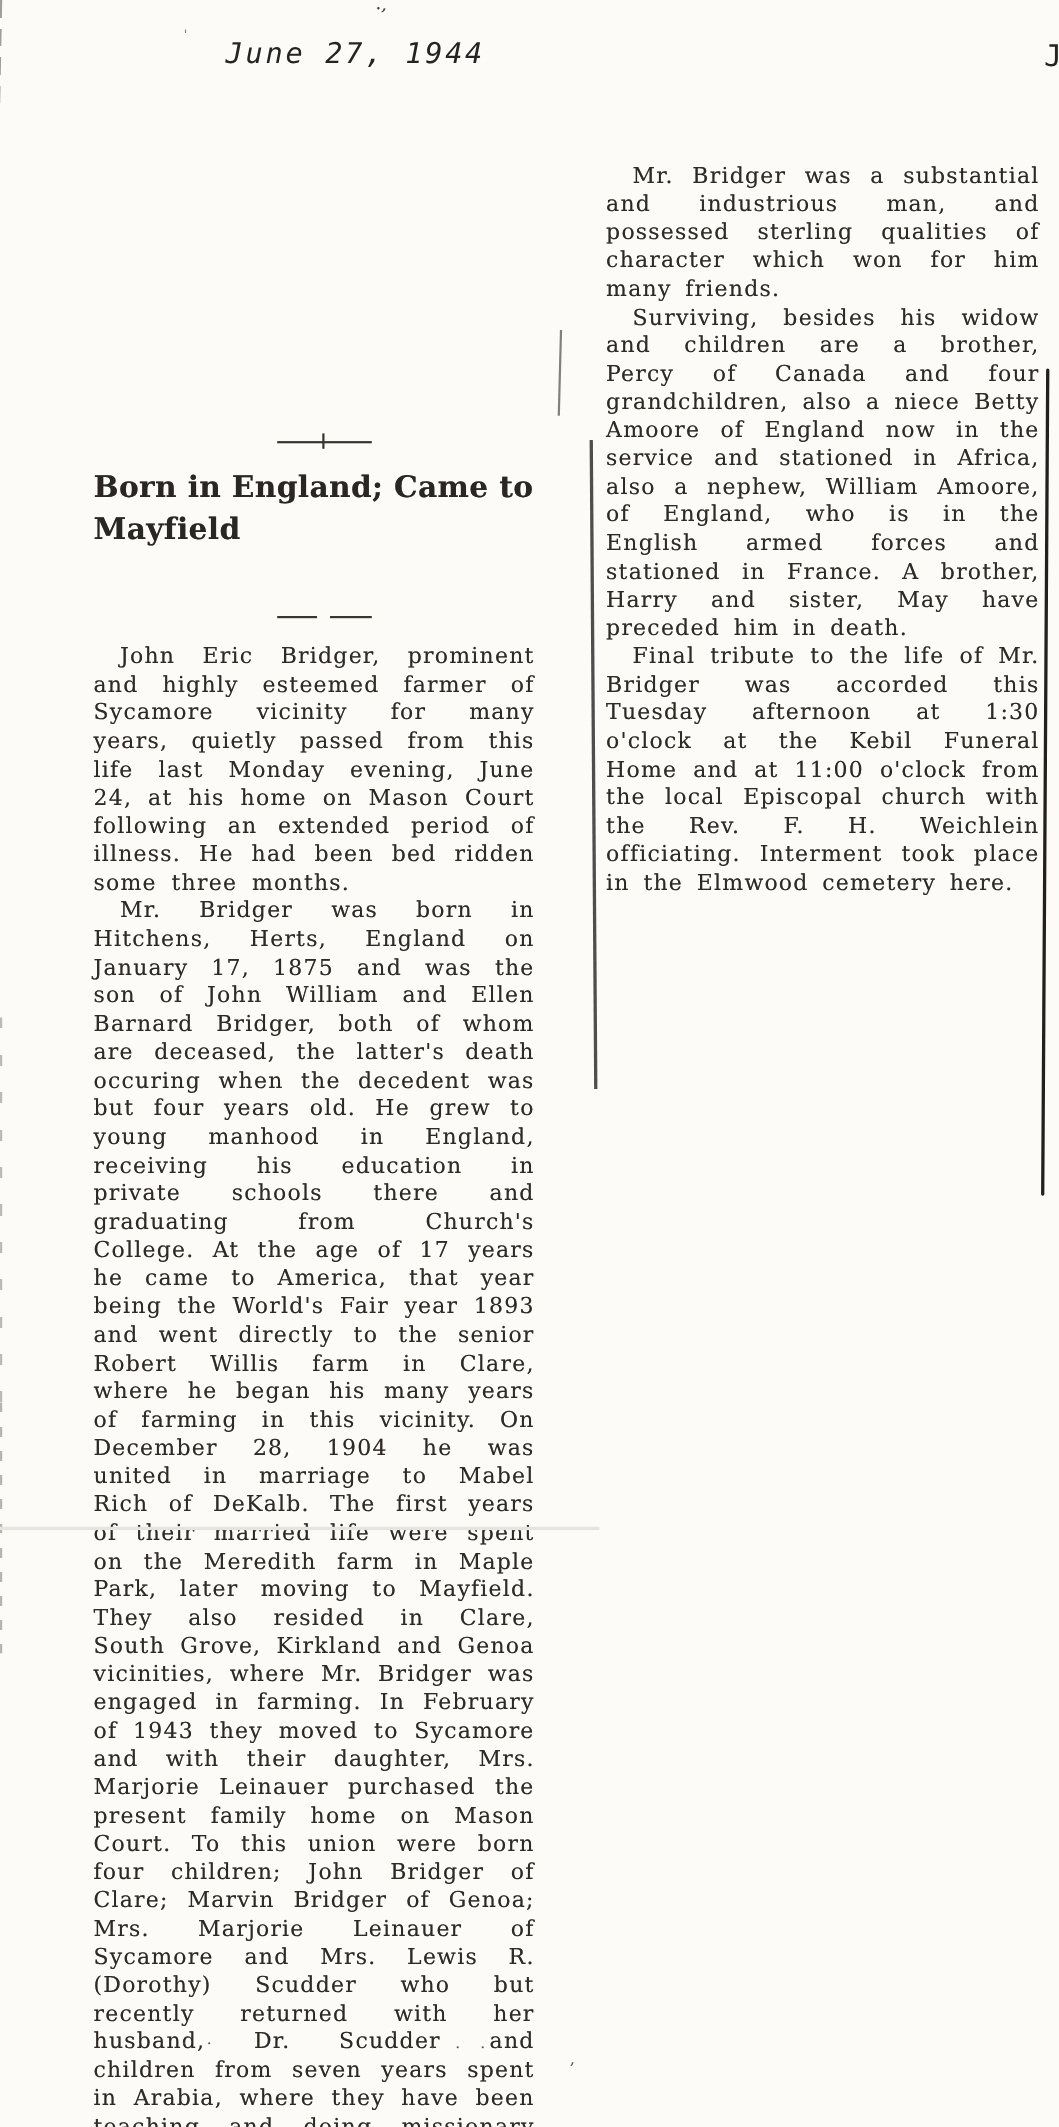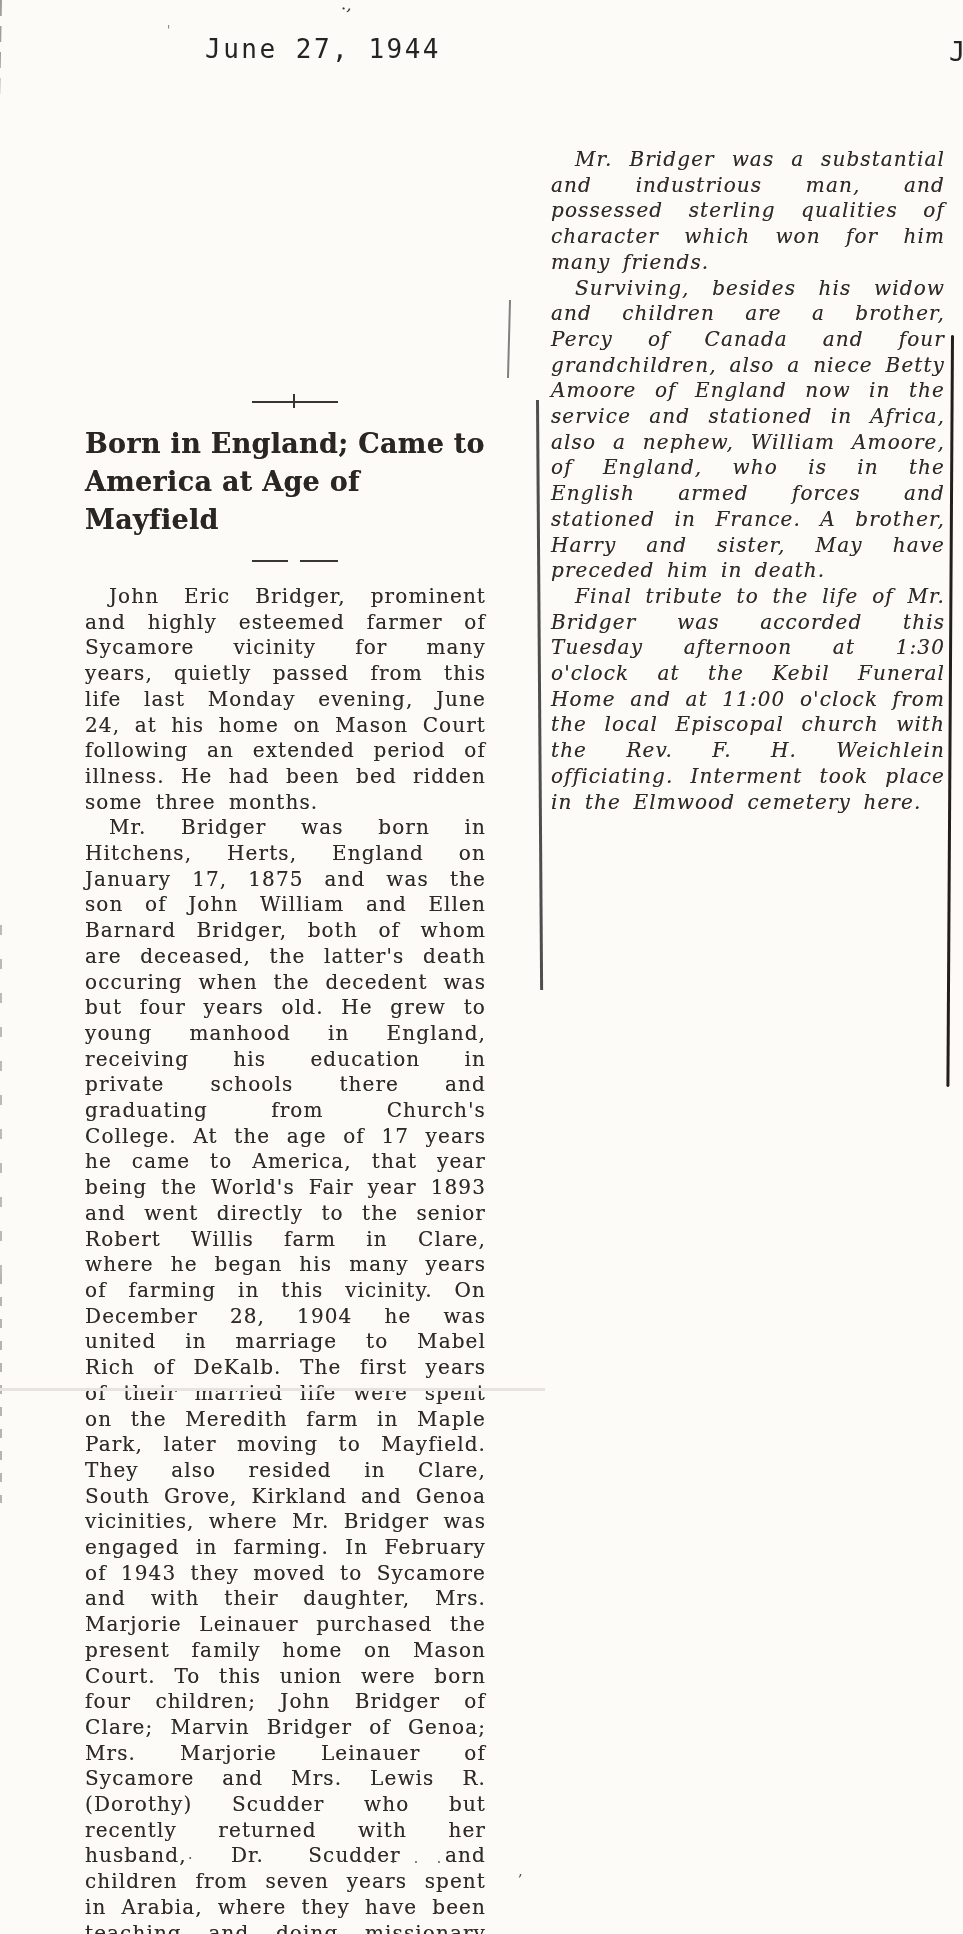--- a/index.html
+++ b/index.html
@@ -16,7 +16,7 @@
   .date-line {
     position: absolute; left: 205px; top: 34px;
     font-family: "DejaVu Sans Mono", monospace;
-    font-size: 26px; letter-spacing: 2.5px; color: #242424;
+    font-size: 26px; letter-spacing: 2.5px; color: #242424; font-style: italic;
   }
   .corner-letter {
     position: absolute; left: 949px; top: 36px;

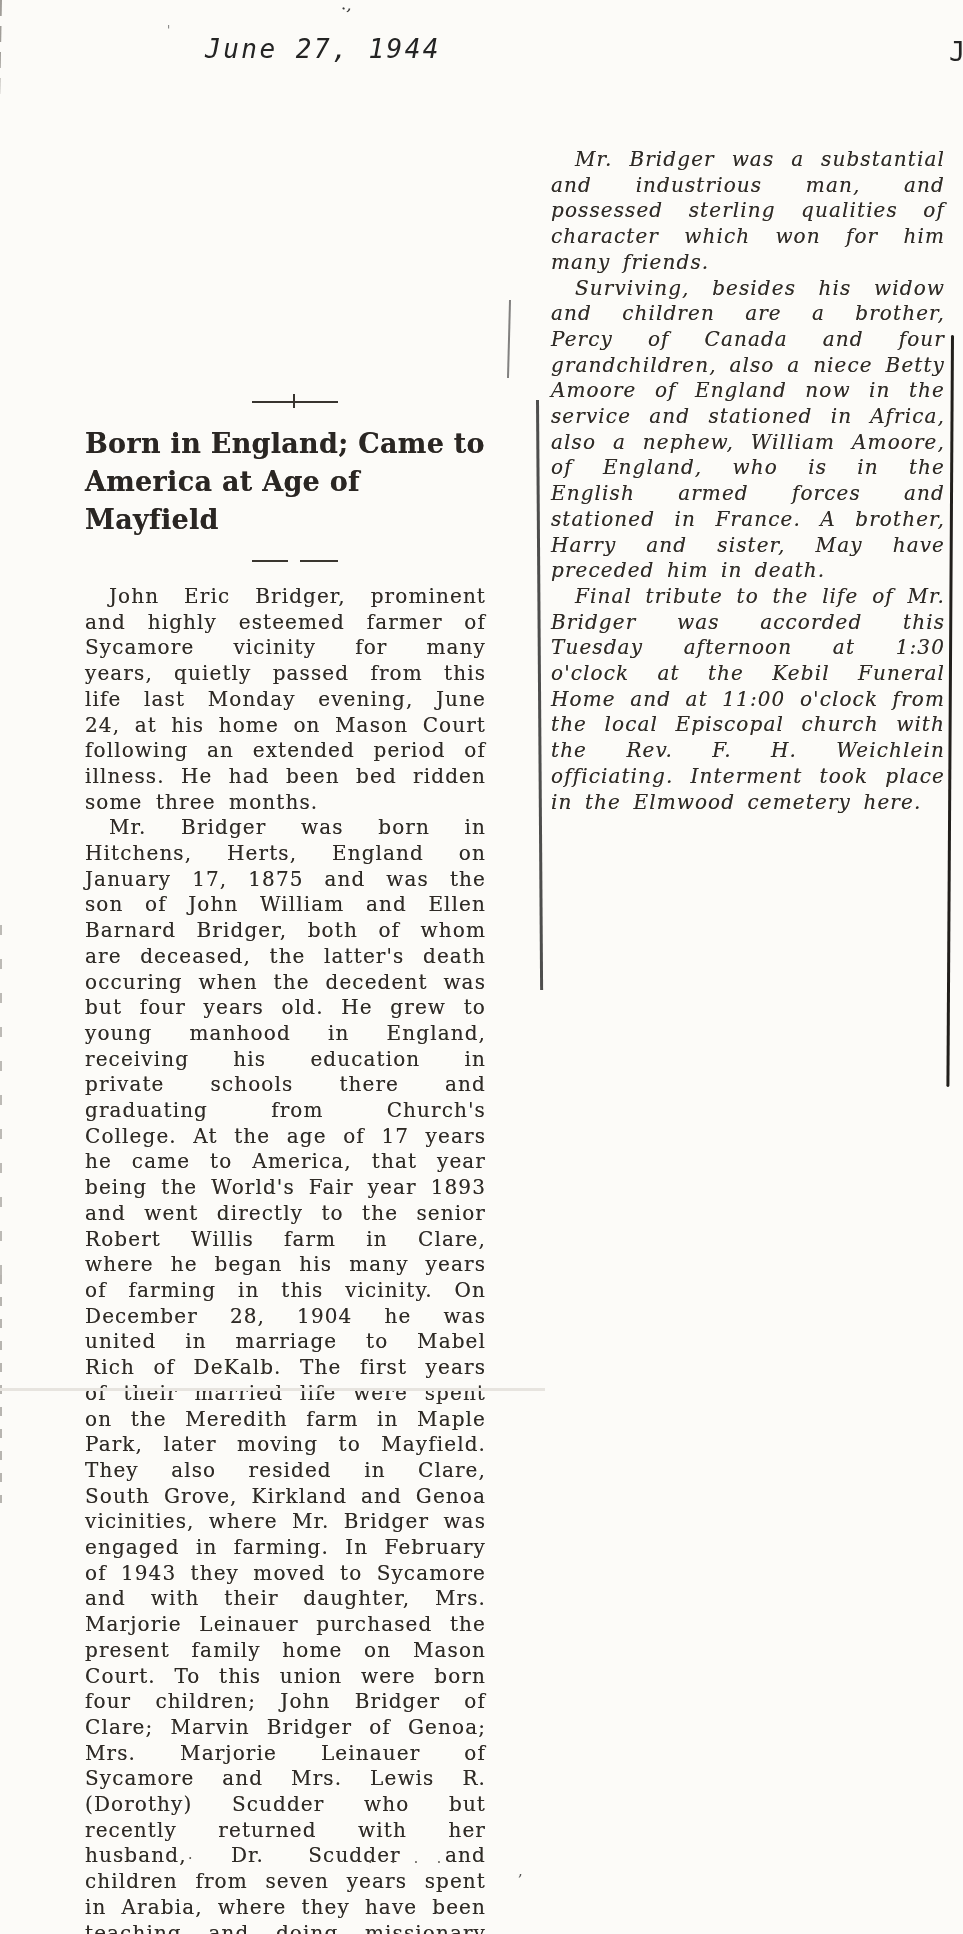--- a/index.html
+++ b/index.html
@@ -72,7 +72,7 @@
     text-shadow: 0 0 0.6px rgba(46,42,37,0.5);
   }
   .col-left-body { left: 85px; top: 584px; width: 401px; }
-  .col-right-body { left: 551px; top: 147px; width: 394px; font-style: italic; }
+  .col-right-body { left: 551px; top: 147px; width: 394px; }
   .col-right-body p { word-spacing: 5px; }
   
   .vrule { position: absolute; background: #2f2f2f; }

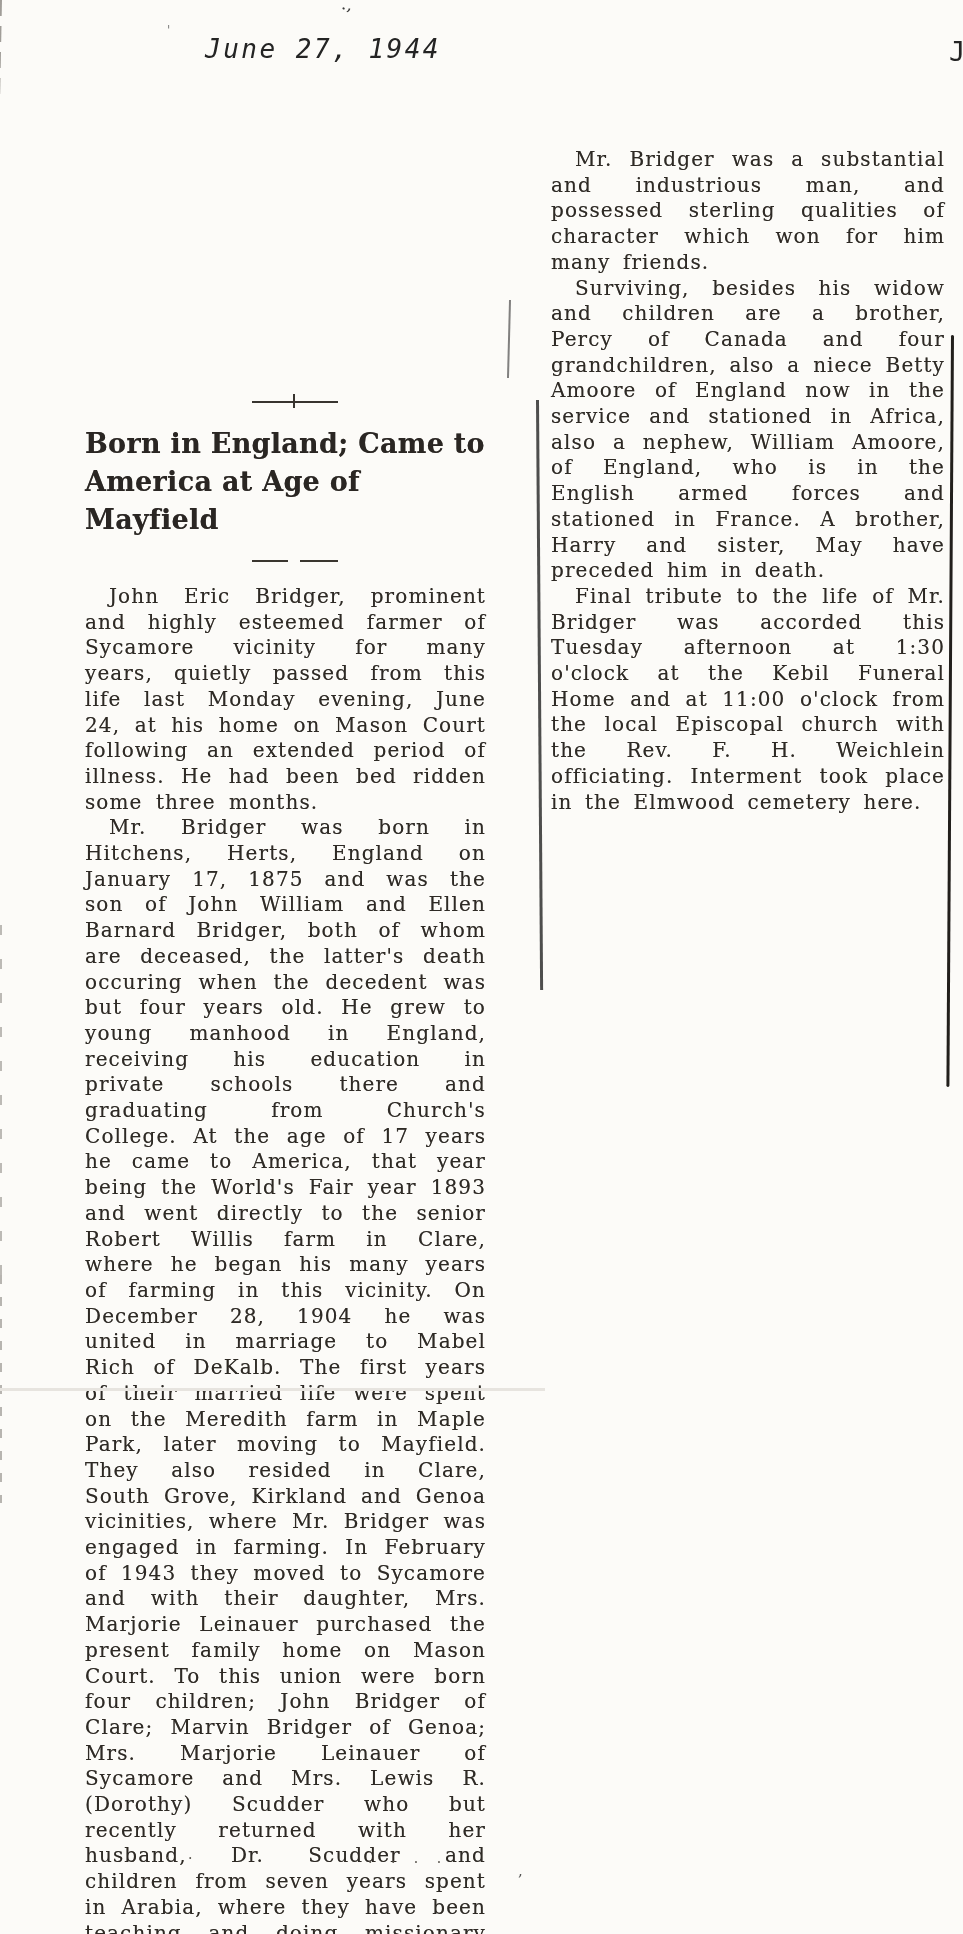--- a/index.html
+++ b/index.html
@@ -116,7 +116,6 @@
 
   <h2 class="subhead">
     <span class="sh">Born in England; Came to</span>
-    <span class="sh">America at Age of</span>
     <span class="sh">Mayfield</span>
   </h2>
 

